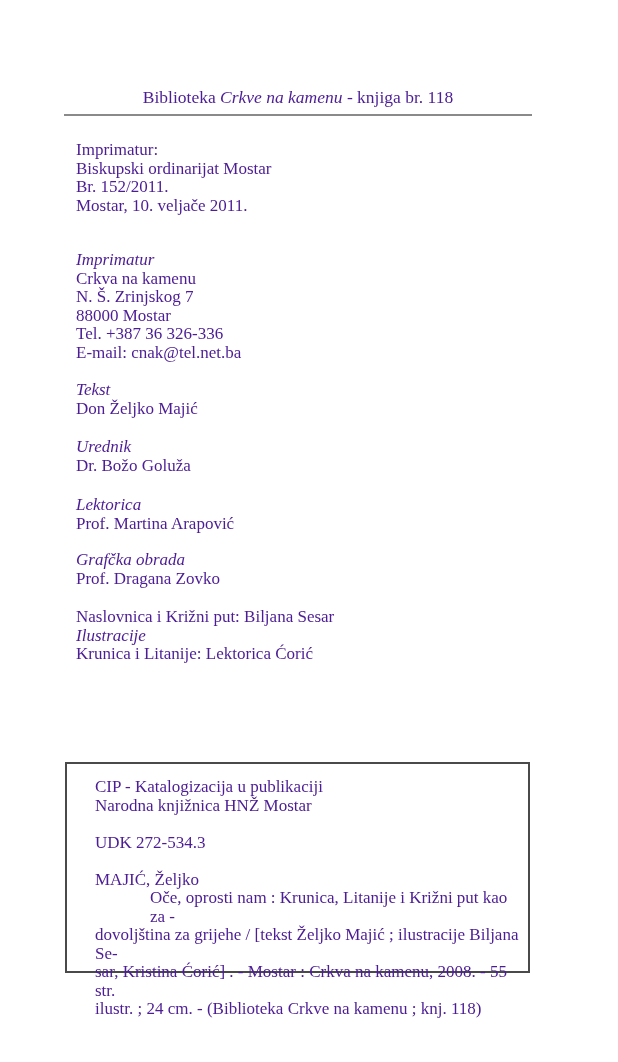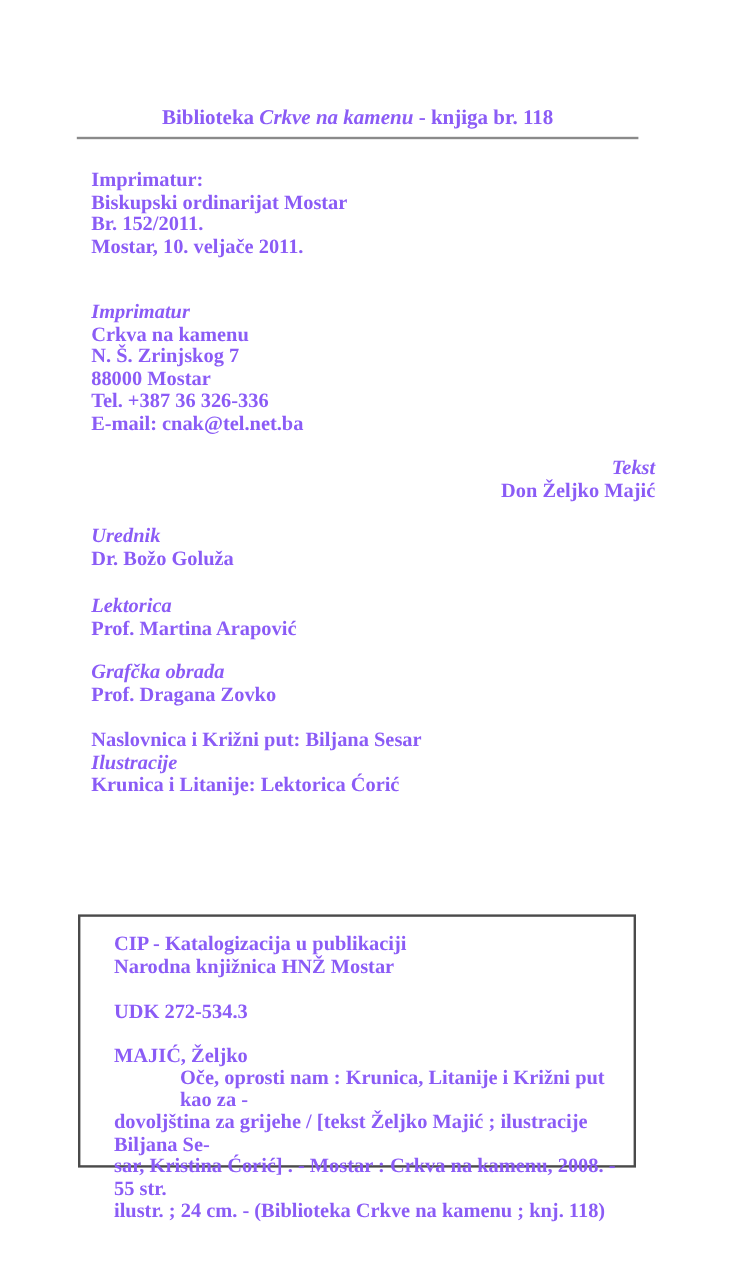--- a/index.html
+++ b/index.html
@@ -13,11 +13,10 @@
     height: 1062px;
     background: #ffffff;
     font-family: "Liberation Serif", "DejaVu Serif", serif;
-    color: #8b5cf6;
+    color: #4c1d95;
     font-size: 17px;
     line-height: 18.5px;
     overflow: hidden;
-    font-weight: bold;
   }
   .header-line {
     position: absolute;

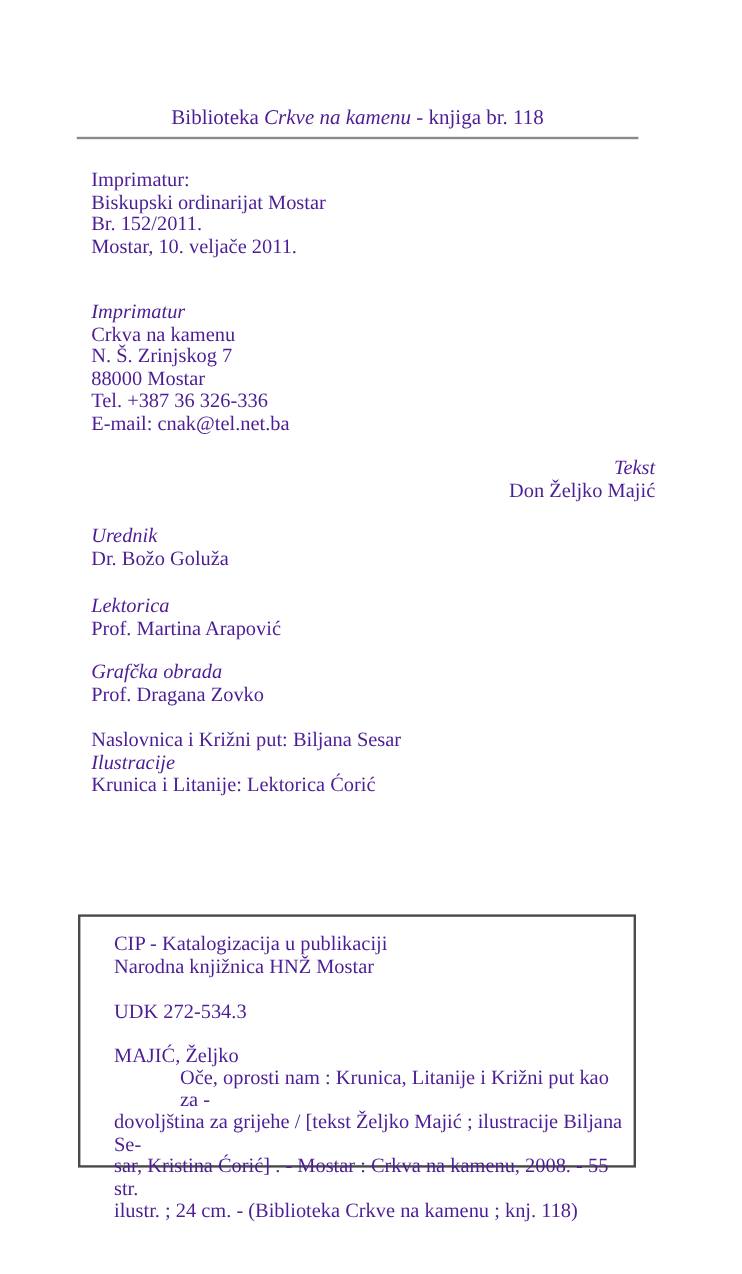--- a/index.html
+++ b/index.html
@@ -82,7 +82,7 @@
     <div class="line">E-mail: cnak@tel.net.ba</div>
   </div>
 
-  <div class="block" style="top:381px;text-align:right;">
+  <div class="block" style="top:381px;">
     <div class="line label">Tekst</div>
     <div class="line">Don Željko Majić</div>
   </div>

